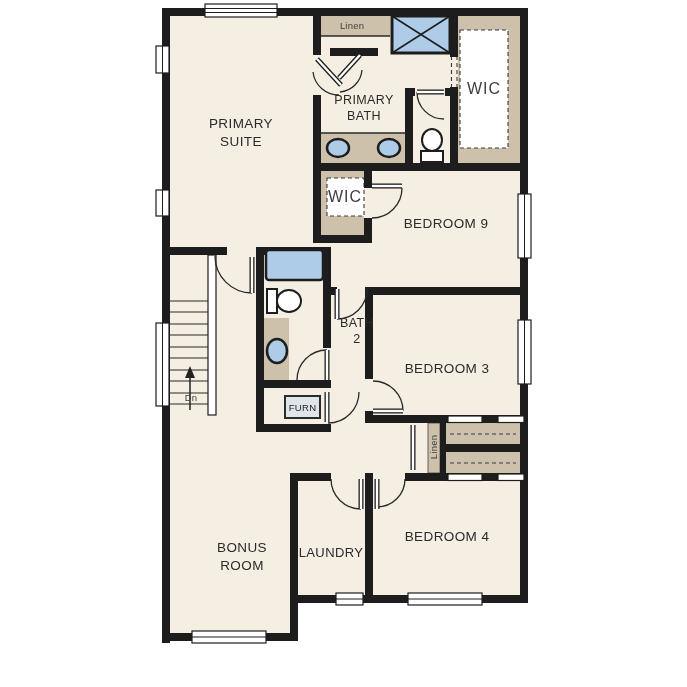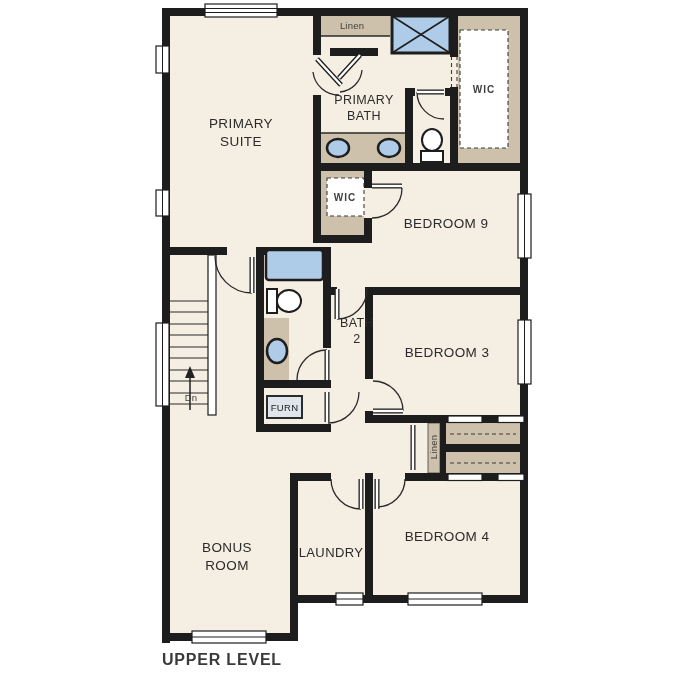--- a/index.html
+++ b/index.html
@@ -29,7 +29,7 @@
        line-height:1.3;}
   .lbl-sm{font-size:13px;}
   .lbl-md{font-size:12.5px;}
-  .lbl-xs{font-weight:bold;font-size:10px;color:var(--text-muted);letter-spacing:1px;}
+  .lbl-xs{font-weight:normal;font-size:16px;color:var(--text-muted);letter-spacing:1px;}
   .lbl-tiny{font-weight:normal;font-size:9.5px;color:var(--text-muted);letter-spacing:.2px;}
   .vertical{transform:translate(-50%,-50%) rotate(-90deg);}
   .furn-box{position:absolute;left:266px;top:395px;width:33px;height:20px;

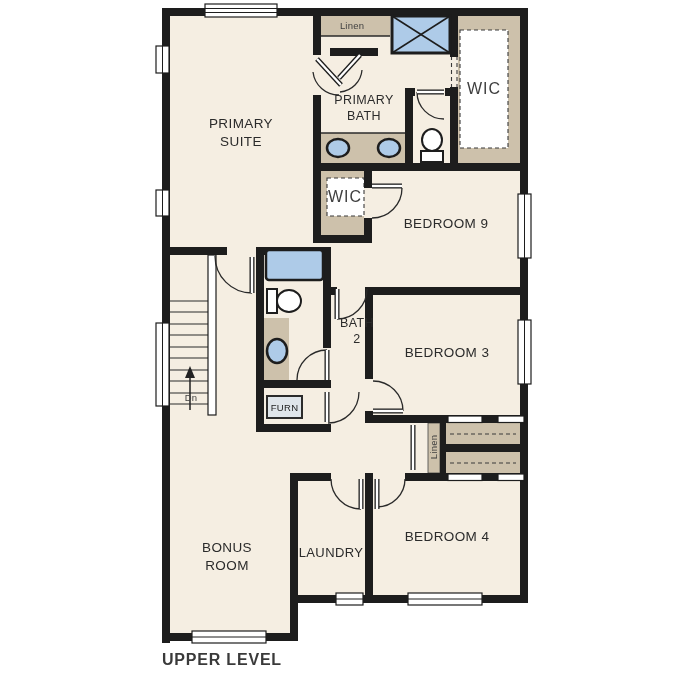--- a/index.html
+++ b/index.html
@@ -235,7 +235,7 @@
   <div class="lbl lbl-md" style="left:364px;top:108px">PRIMARY
 BATH</div>
   <div class="lbl" style="left:446px;top:224px">BEDROOM 9</div>
-  <div class="lbl" style="left:447px;top:353px">BEDROOM 3</div>
+  <div class="lbl" style="left:447px;top:369px">BEDROOM 3</div>
   <div class="lbl" style="left:447px;top:537px">BEDROOM 4</div>
   <div class="lbl" style="left:227px;top:557px">BONUS
 ROOM</div>

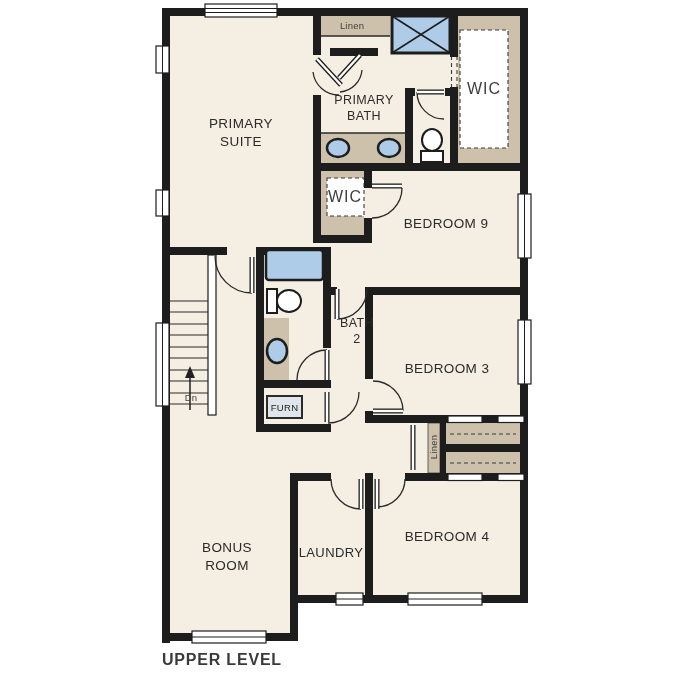--- a/index.html
+++ b/index.html
@@ -32,7 +32,7 @@
   .lbl-xs{font-weight:normal;font-size:16px;color:var(--text-muted);letter-spacing:1px;}
   .lbl-tiny{font-weight:normal;font-size:9.5px;color:var(--text-muted);letter-spacing:.2px;}
   .vertical{transform:translate(-50%,-50%) rotate(-90deg);}
-  .furn-box{position:absolute;left:266px;top:395px;width:33px;height:20px;
+  .furn-box{position:absolute;left:284px;top:395px;width:33px;height:20px;
        background:var(--furn-fill);border:2px solid #2b2b2b;display:flex;align-items:center;
        justify-content:center;font-size:9.5px;color:#222;letter-spacing:.3px;}
   .title{position:absolute;left:162px;top:651px;font-weight:bold;font-size:16px;

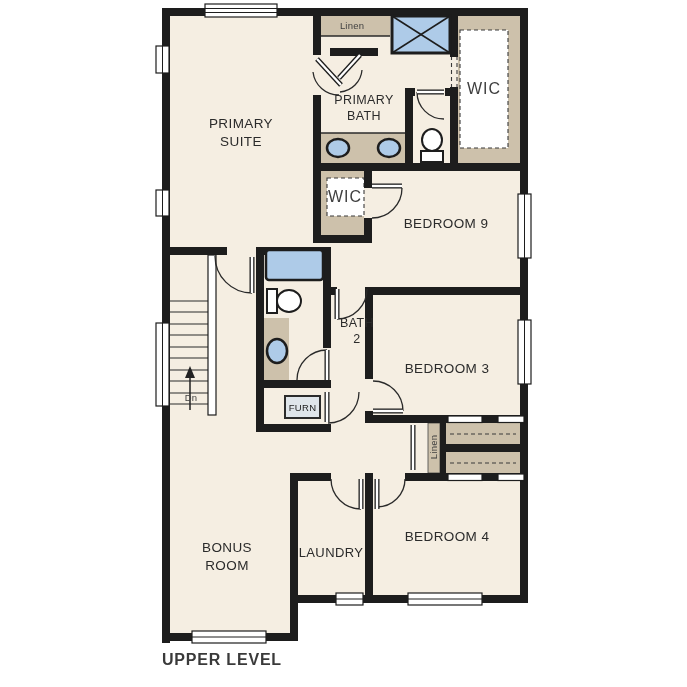--- a/index.html
+++ b/index.html
@@ -237,7 +237,7 @@
   <div class="lbl" style="left:446px;top:224px">BEDROOM 9</div>
   <div class="lbl" style="left:447px;top:369px">BEDROOM 3</div>
   <div class="lbl" style="left:447px;top:537px">BEDROOM 4</div>
-  <div class="lbl" style="left:227px;top:557px">BONUS
+  <div class="lbl" style="left:242px;top:557px">BONUS
 ROOM</div>
   <div class="lbl lbl-sm" style="left:331px;top:553px">LAUNDRY</div>
   <div class="lbl lbl-md" style="left:357px;top:331px">BATH

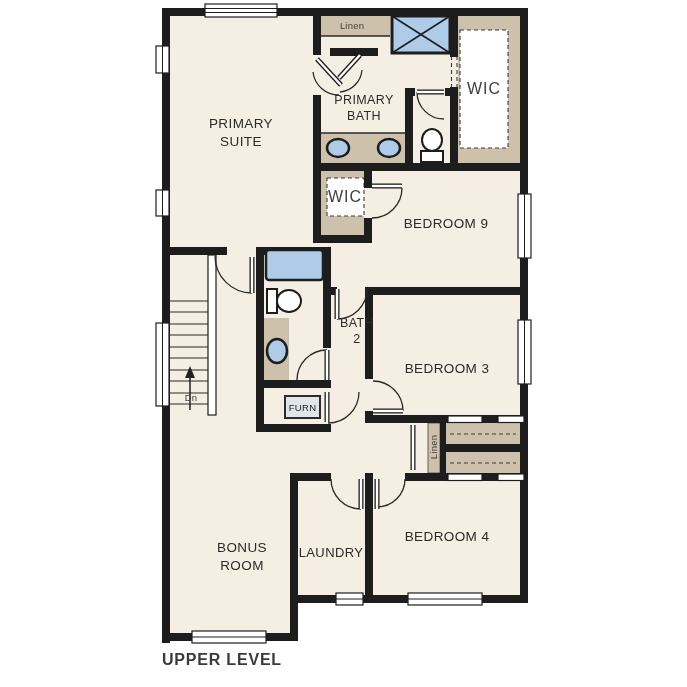--- a/index.html
+++ b/index.html
@@ -250,7 +250,6 @@
   <div class="furn-box">
     <span>FURN</span>
   </div>
-  <div class="title">UPPER LEVEL</div>
 </div>
 
 </body></html>

